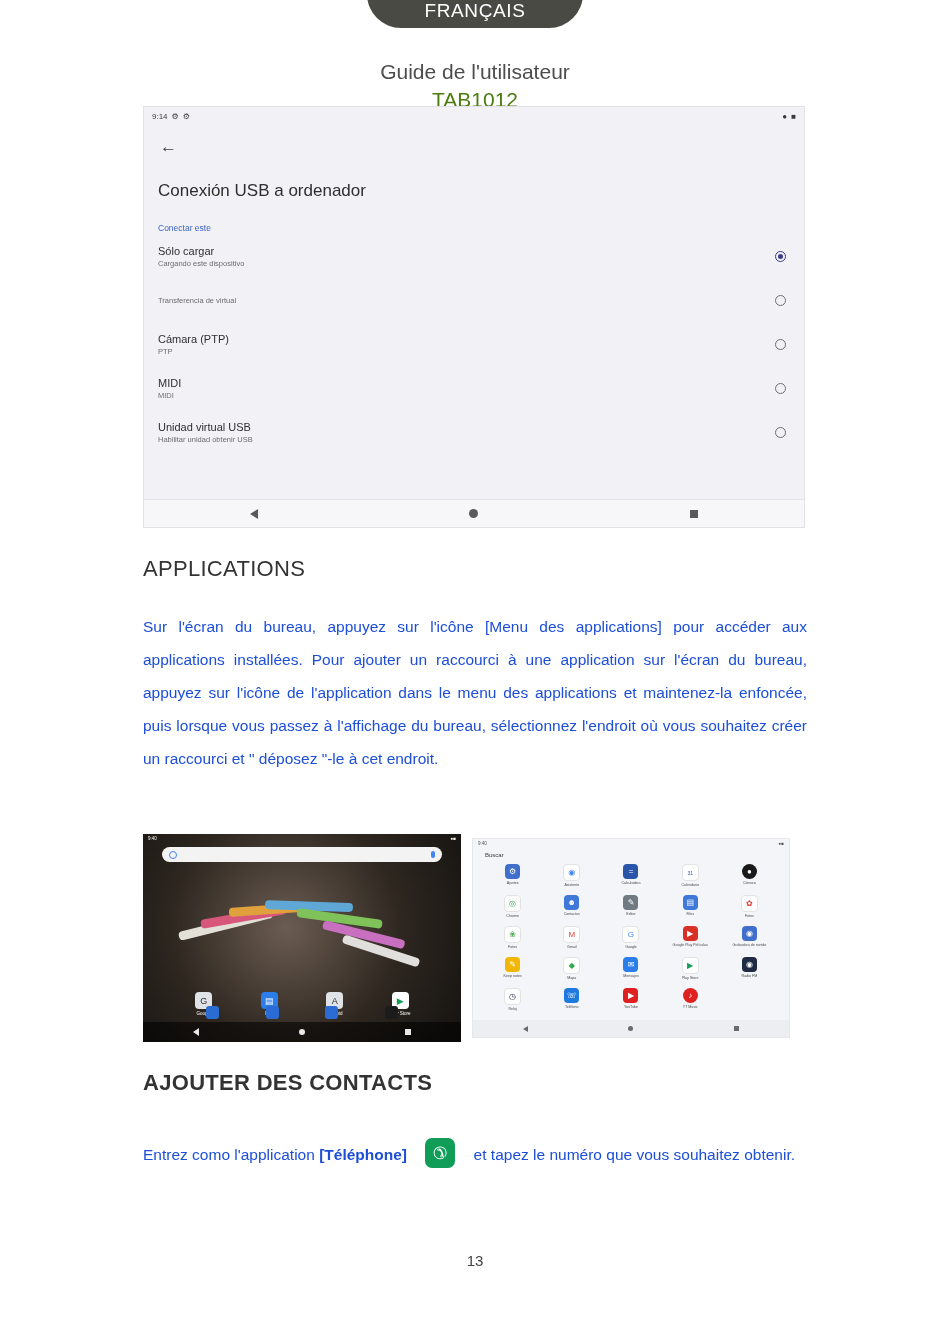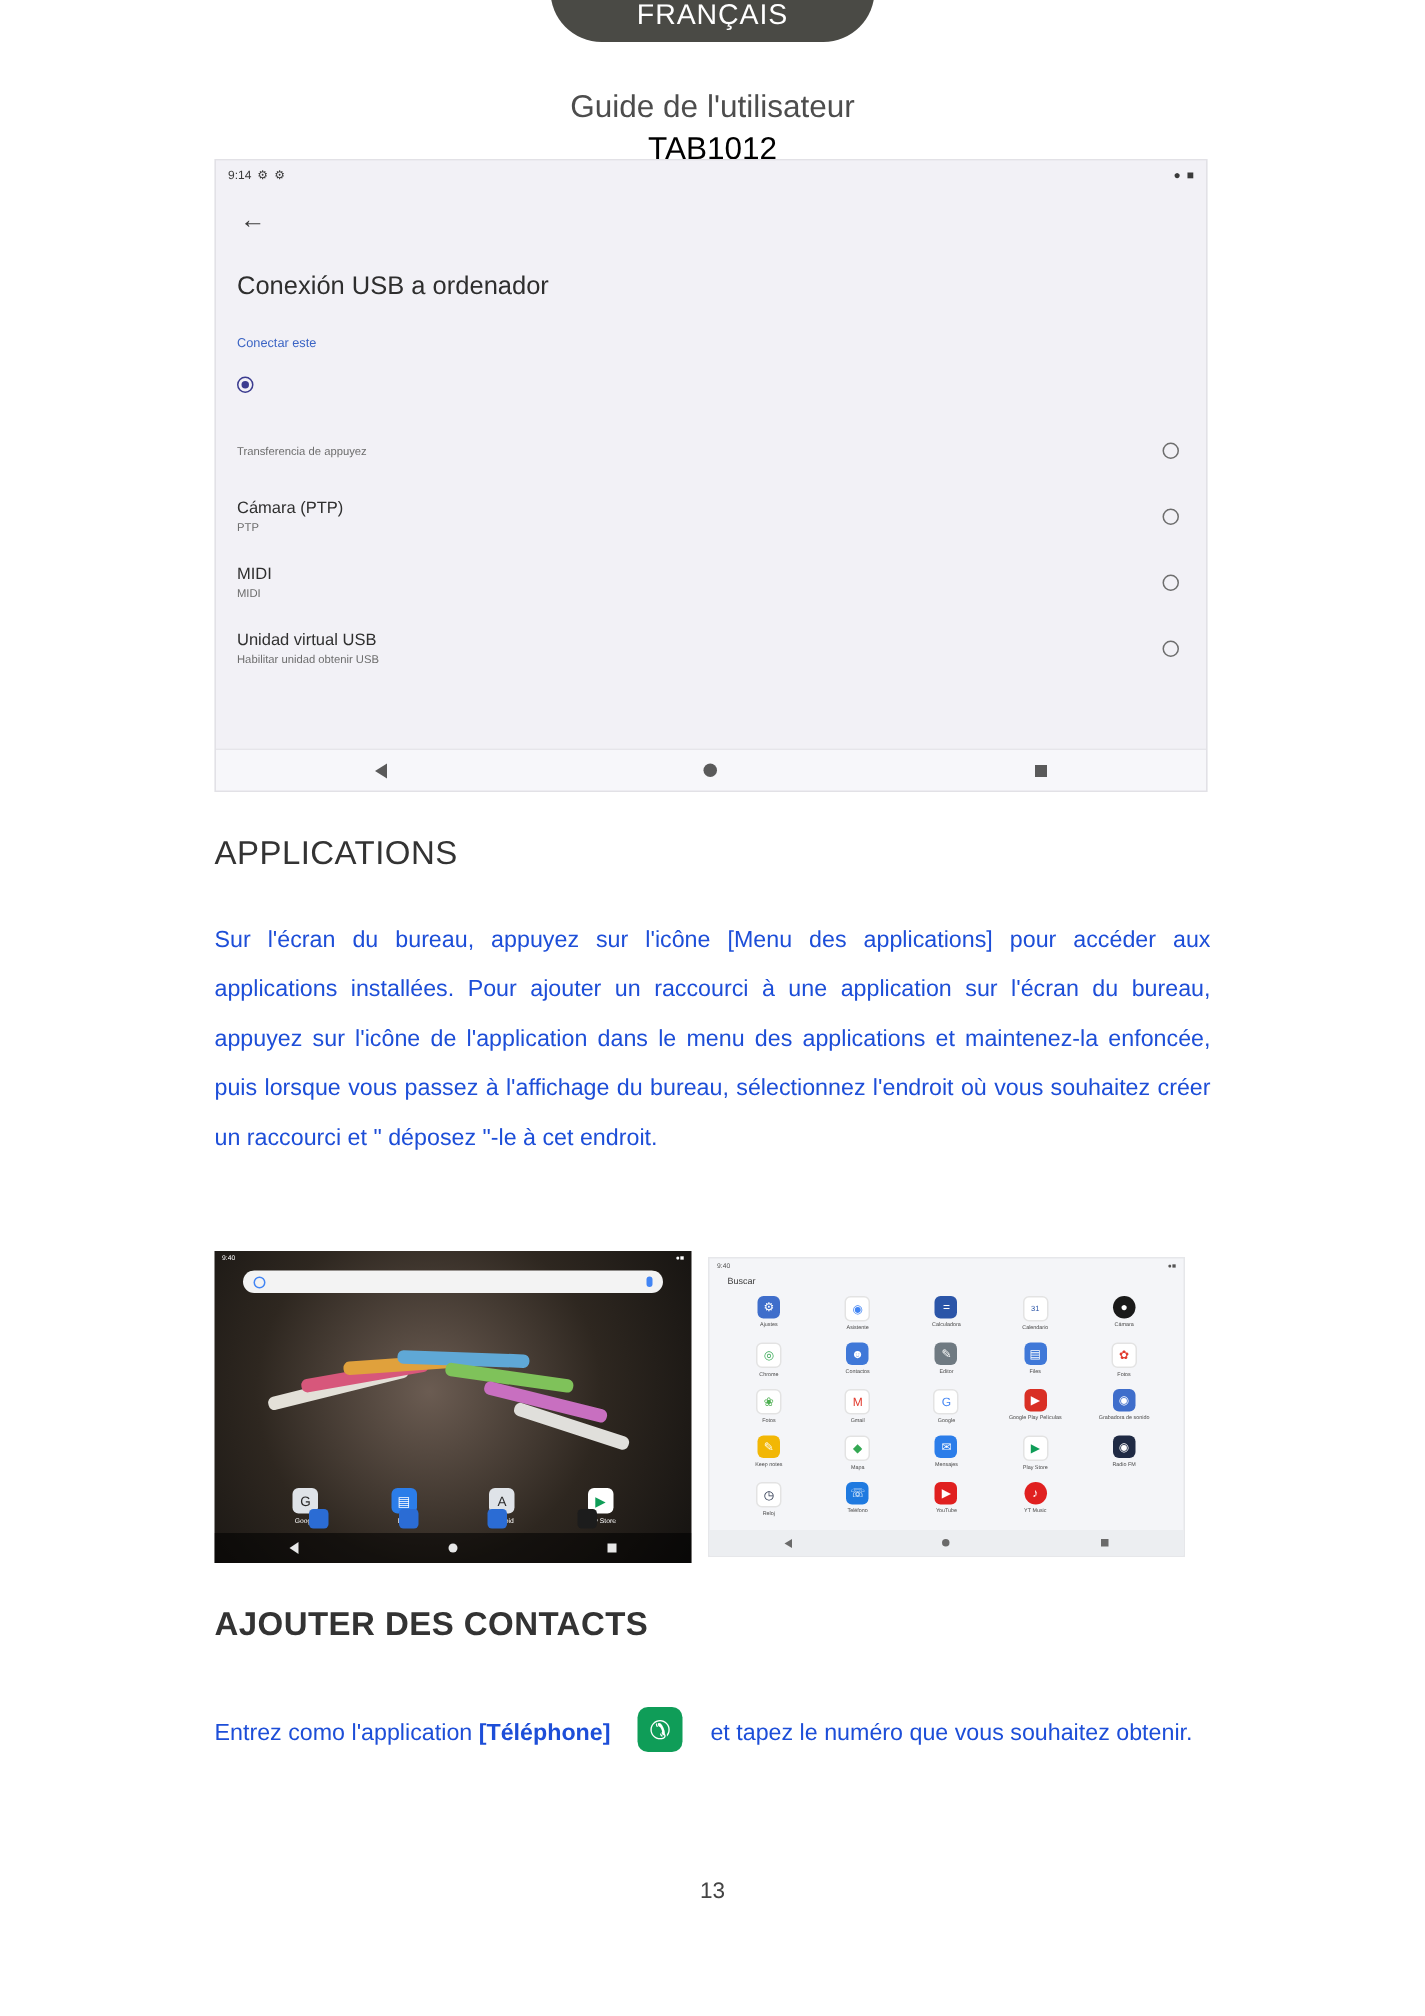--- a/index.html
+++ b/index.html
@@ -51,7 +51,7 @@
     width: 950px;
     text-align: center;
     font-size: 21px;
-    color: #000000;
+    color: #4d7c0f;
   }
 
   

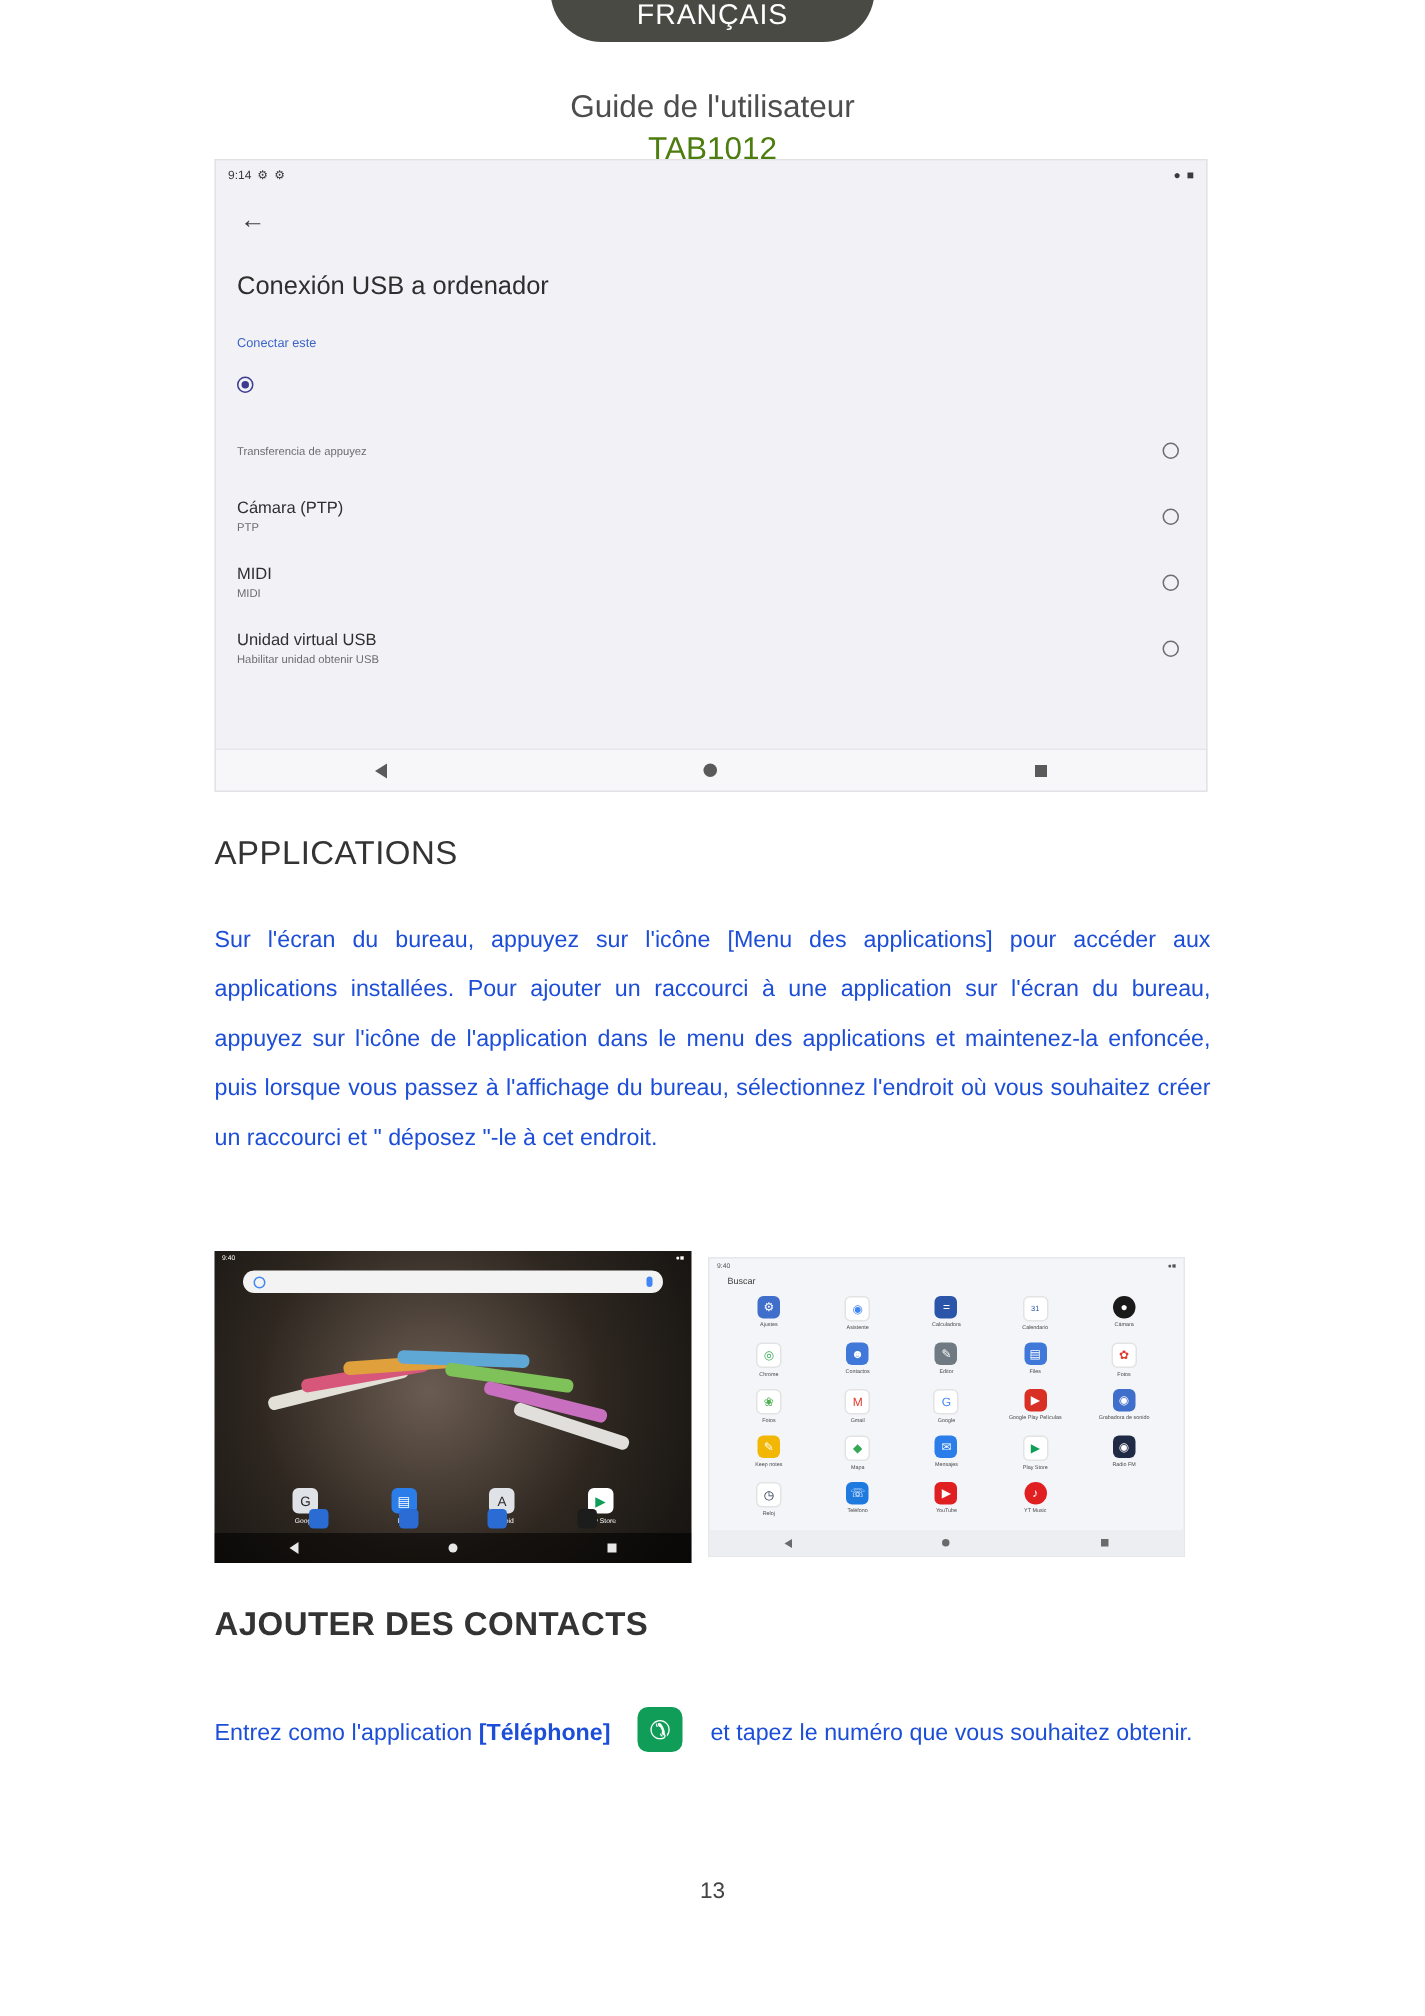--- a/index.html
+++ b/index.html
@@ -399,6 +399,10 @@
   <div class="usb-section">Conectar este</div>
 
   <div class="usb-row">
+    <div class="texts">
+      <div class="t1">Sólo cargar</div>
+      <div class="t2">Cargando este dispositivo</div>
+    </div>
     <div class="radio sel"></div>
   </div>
 

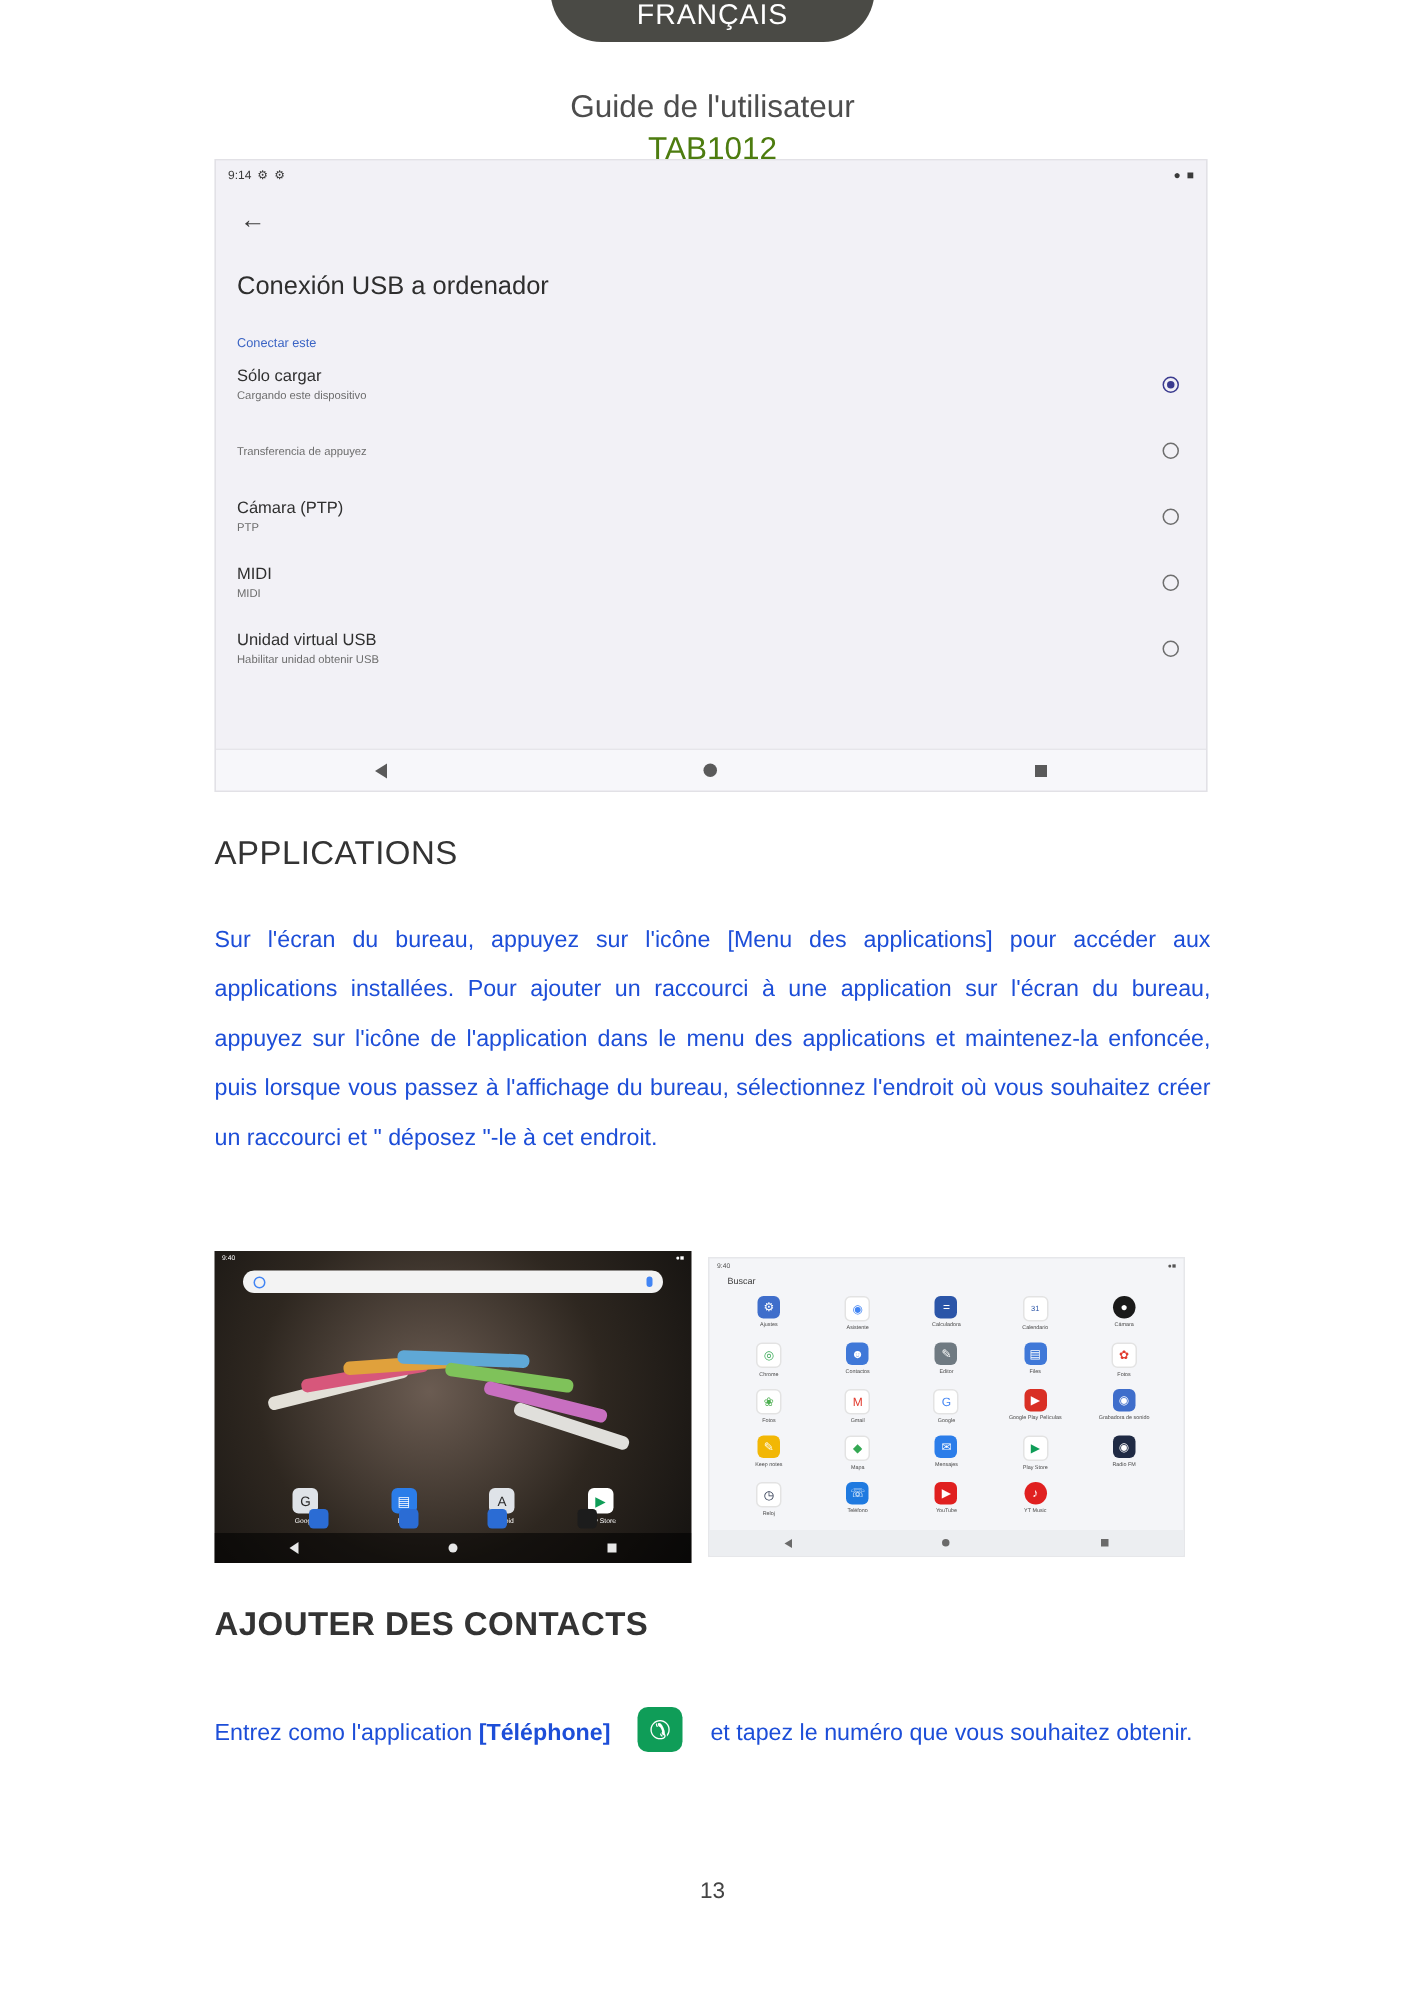--- a/index.html
+++ b/index.html
@@ -408,7 +408,7 @@
 
   <div class="usb-row">
     <div class="texts">
-      <div class="t2">Transferencia de appuyez</div>
+      <div class="t2">Transferencia de virtual</div>
     </div>
     <div class="radio"></div>
   </div>

